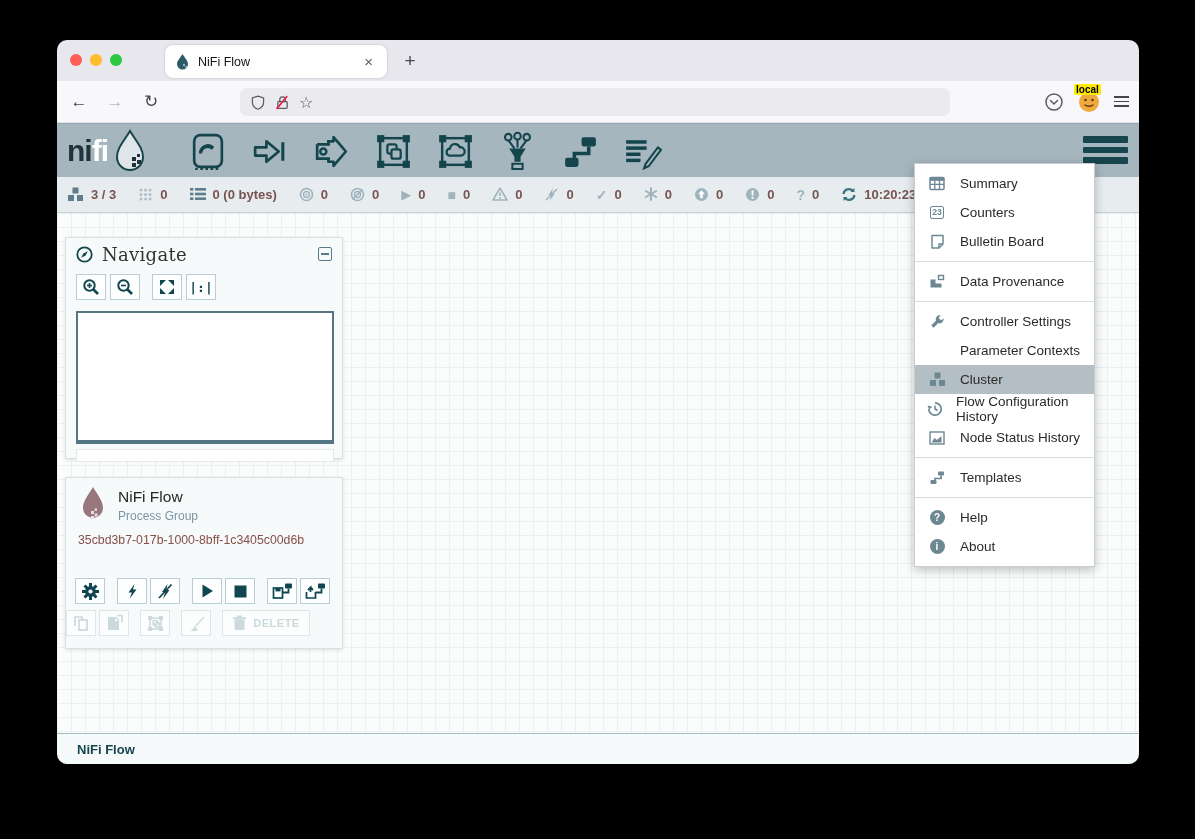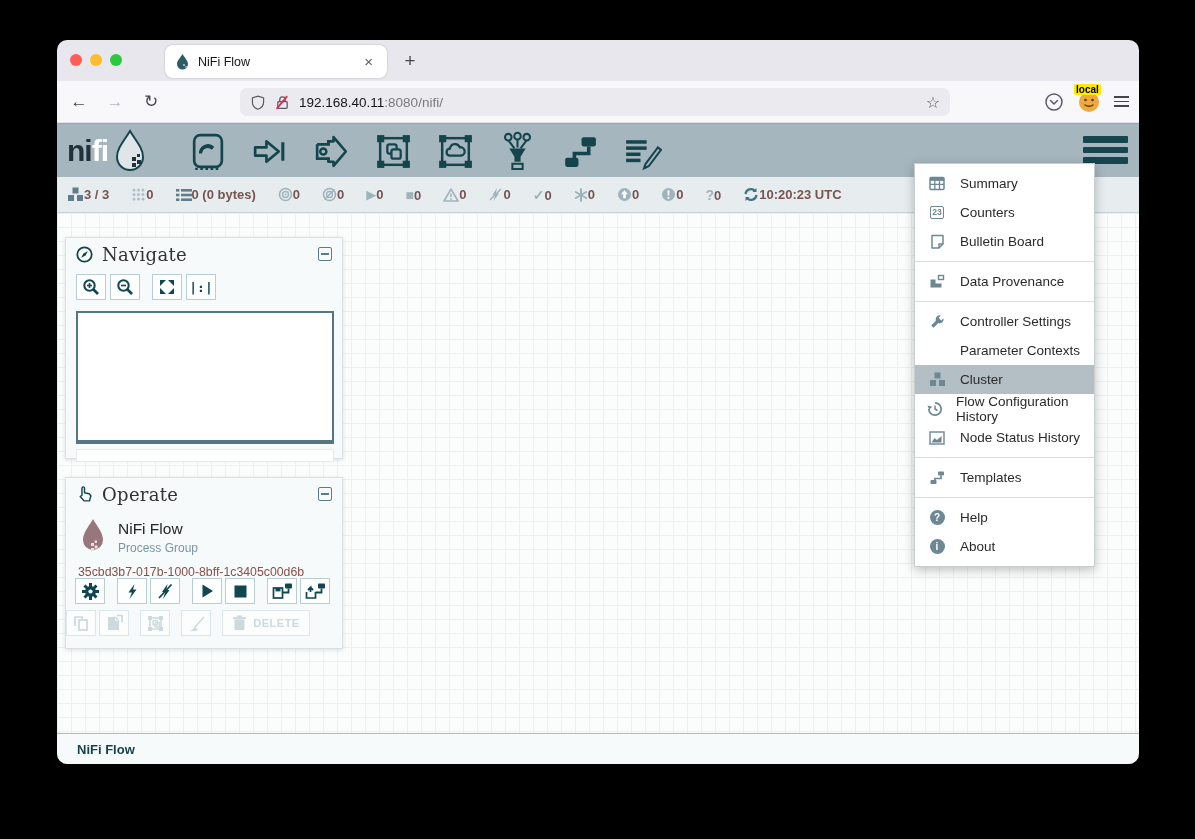--- a/index.html
+++ b/index.html
@@ -130,7 +130,6 @@
           <path d="M6.8 9V6.5a3.2 3.2 0 0 1 6.4 0V9" fill="none" stroke="#5b5b66" stroke-width="1.5"></path>
           <line x1="3" y1="17.5" x2="15.5" y2="2.5" stroke="#e22850" stroke-width="2"></line>
         </svg>
-      <span class="url-text"><b style="font-weight:400">192.168.40.11</b><span class="dim">:8080/nifi/</span></span>
       <span class="star">☆</span>
     </div>
     <div class="right-ics">

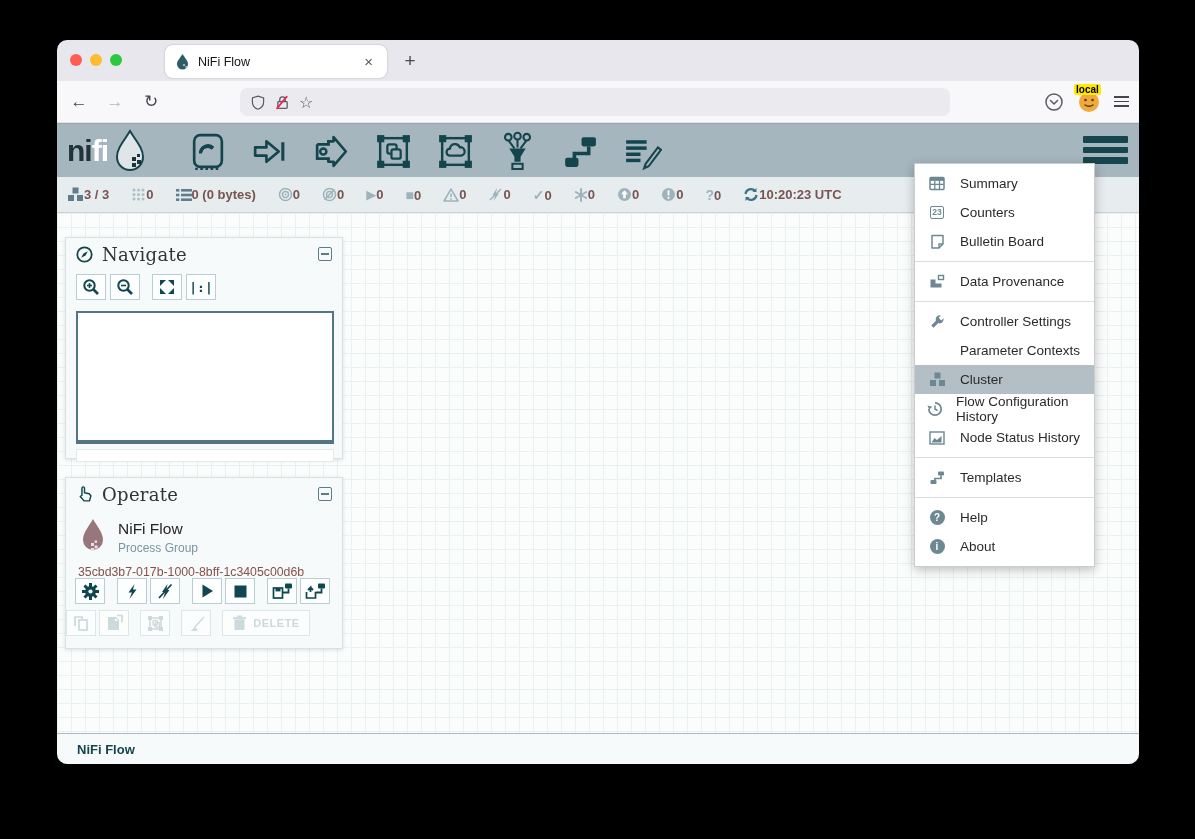--- a/index.html
+++ b/index.html
@@ -47,7 +47,7 @@
 
   
   .statusbar{height:36px;background:var(--sb-bg);border-bottom:1px solid #c6d2d7;display:flex;align-items:center;padding-left:10px;font-size:13px;}
-  .sb-item{display:flex;align-items:flex-end;margin-right:22px;white-space:nowrap;}
+  .sb-item{display:flex;align-items:flex-start;margin-right:22px;gap:7px;white-space:nowrap;}
   .sb-item .val{color:var(--num);font-weight:700;}
   .sb-glyph{font-size:13px;color:var(--sb-icon);}
   .sb-glyph.q{font-weight:700;font-size:14px;}

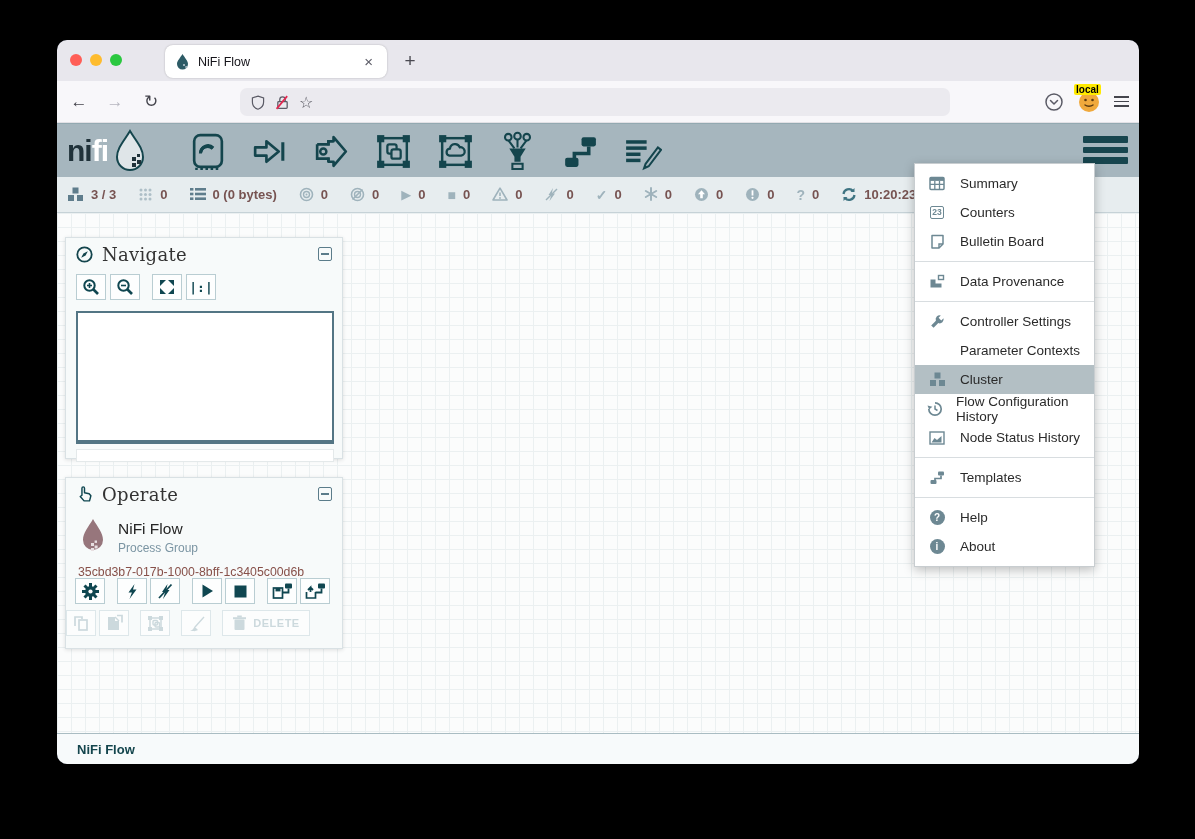--- a/index.html
+++ b/index.html
@@ -404,13 +404,6 @@
     </div>
 
     <div class="panel op-panel">
-      <div class="panel-hd">
-        <svg width="17" height="18" viewBox="0 0 20 21">
-            <path d="M7 12V3.6a1.5 1.5 0 0 1 3 0V9l5.5 1.2 2 2.4-1.6 6H9.5L5 13.5z" fill="none" stroke="#0f4650" stroke-width="1.7" stroke-linejoin="round"></path>
-          </svg>
-        <span class="panel-title">Operate</span>
-        <span class="collapse"></span>
-      </div>
       <div class="op-flow">
         <svg width="30" height="37" viewBox="0 0 30 37">
             <path d="M15 1C10.5 9 5 14.5 5 22a10 10 0 0 0 20 0C25 14.5 19.5 9 15 1z" fill="#97767c"></path>

